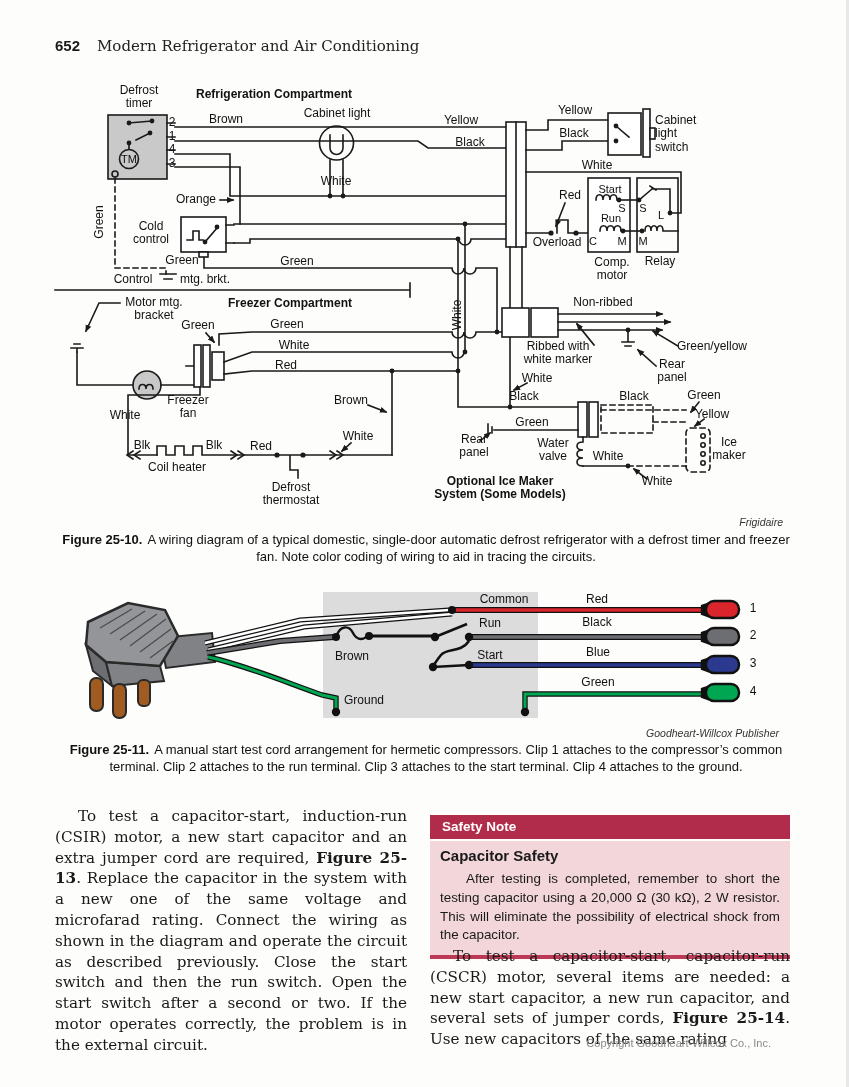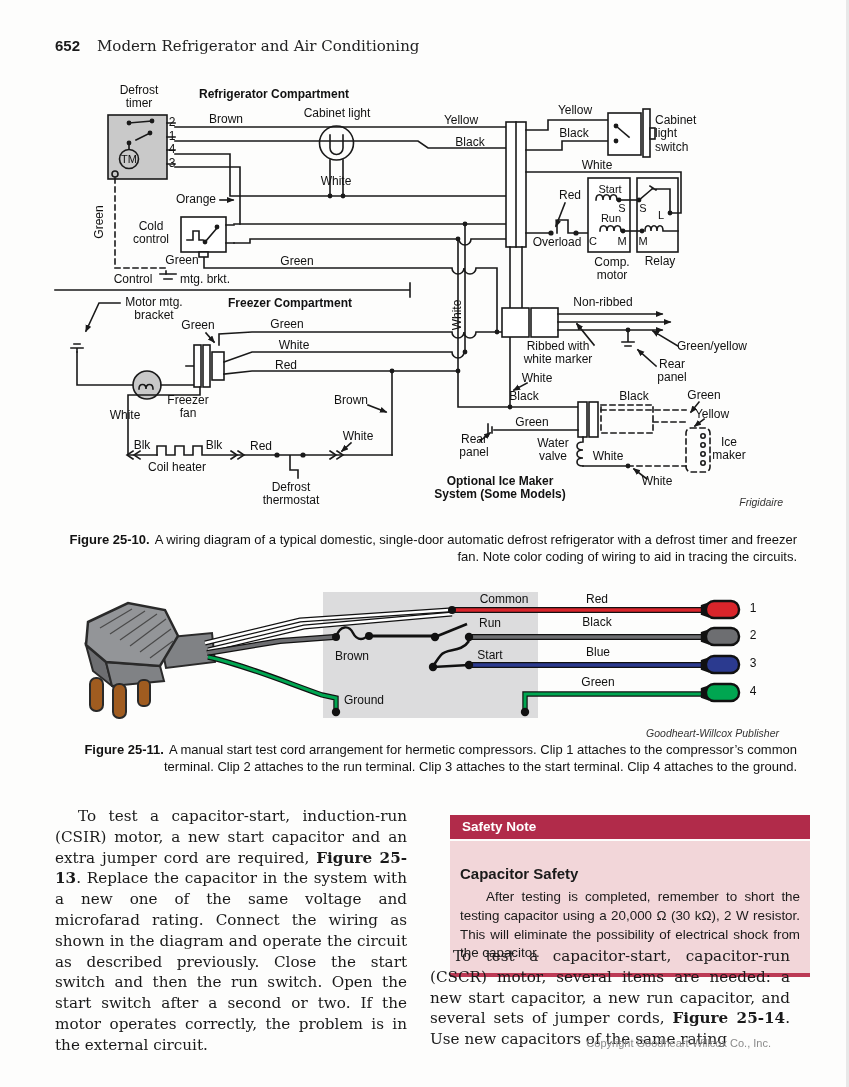--- a/index.html
+++ b/index.html
@@ -254,7 +254,7 @@
 
   <span class="lbl" style="left:139px;top:97px">Defrost
 timer</span>
-  <span class="lbl b" style="left:274px;top:95px">Refrigerator Compartment</span>
+  <span class="lbl b" style="left:274px;top:95px">Refrigeration Compartment</span>
   <span class="lbl" style="left:337px;top:114px">Cabinet light</span>
   <span class="lbl" style="left:226px;top:120px">Brown</span>
   <span class="lbl" style="left:172px;top:123px">2</span>

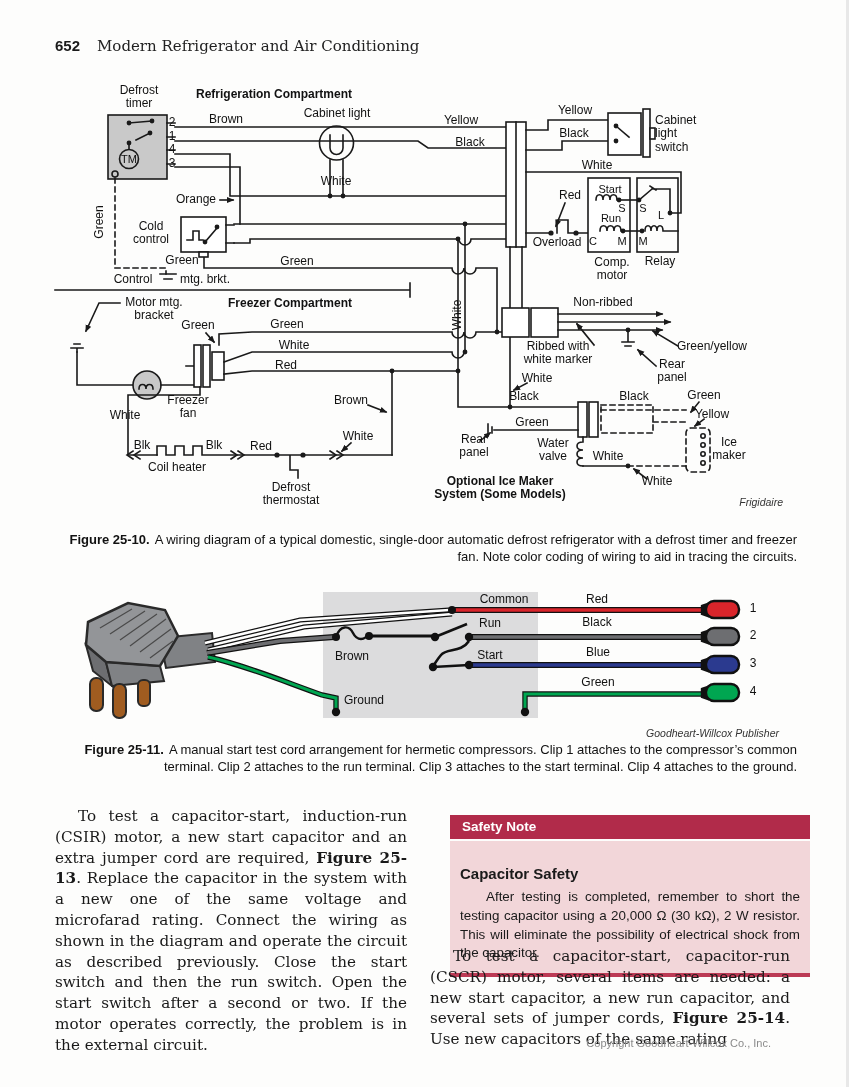--- a/index.html
+++ b/index.html
@@ -334,7 +334,7 @@
   <span class="lbl b" style="left:500px;top:488px">Optional Ice Maker
 System (Some Models)</span>
 
-  <span class="credit" style="right:63px;top:496px">Frigidaire</span>
+  <span class="credit" style="right:63px;top:516px">Frigidaire</span>
   <div class="caption" style="top:531px"><span class="capb">Figure 25-10.</span><span>A wiring diagram of a typical domestic, single-door automatic defrost refrigerator with a defrost timer and freezer fan. Note color coding of wiring to aid in tracing the circuits.</span></div>
 
   <span class="lbl" style="left:504px;top:600px">Common</span>

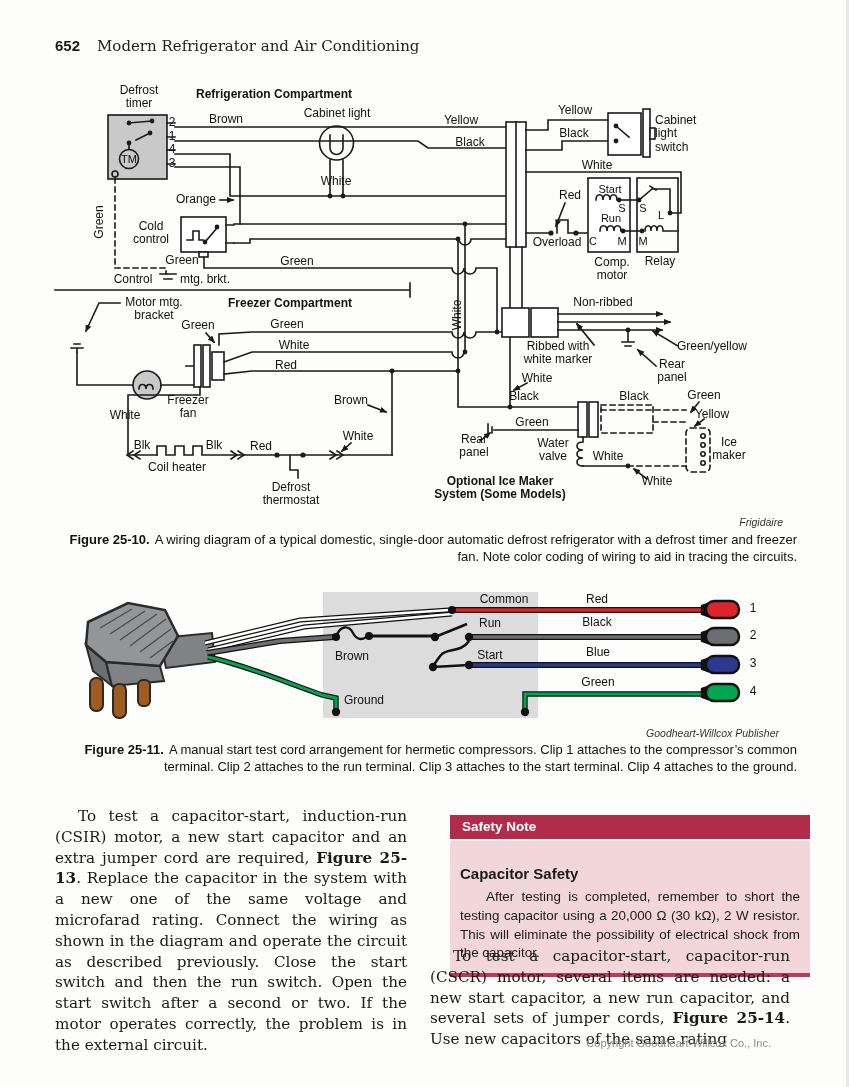--- a/index.html
+++ b/index.html
@@ -15,7 +15,7 @@
   .hdr-num{position:absolute;left:55px;top:37px;font:bold 15px "Liberation Sans",sans-serif}
   .hdr-title{position:absolute;left:97px;top:37px;font:15px "DejaVu Serif",serif;color:#222}
   .credit{position:absolute;font:italic 10.5px "Liberation Sans",sans-serif;color:#333}
-  .caption{position:absolute;left:55px;width:742px;font:13px/1.32 "Liberation Sans",sans-serif;color:#111;text-align:right}
+  .caption{position:absolute;left:55px;width:742px;font:13px/1.32 "Liberation Sans",sans-serif;color:#111;text-align:center}
   .caption .capb{font-weight:bold;margin-right:5px}
   .bodycol{position:absolute;font:15.2px/20.8px "DejaVu Serif",serif;color:#191919;text-align:justify}
   .bodycol p{margin:0}

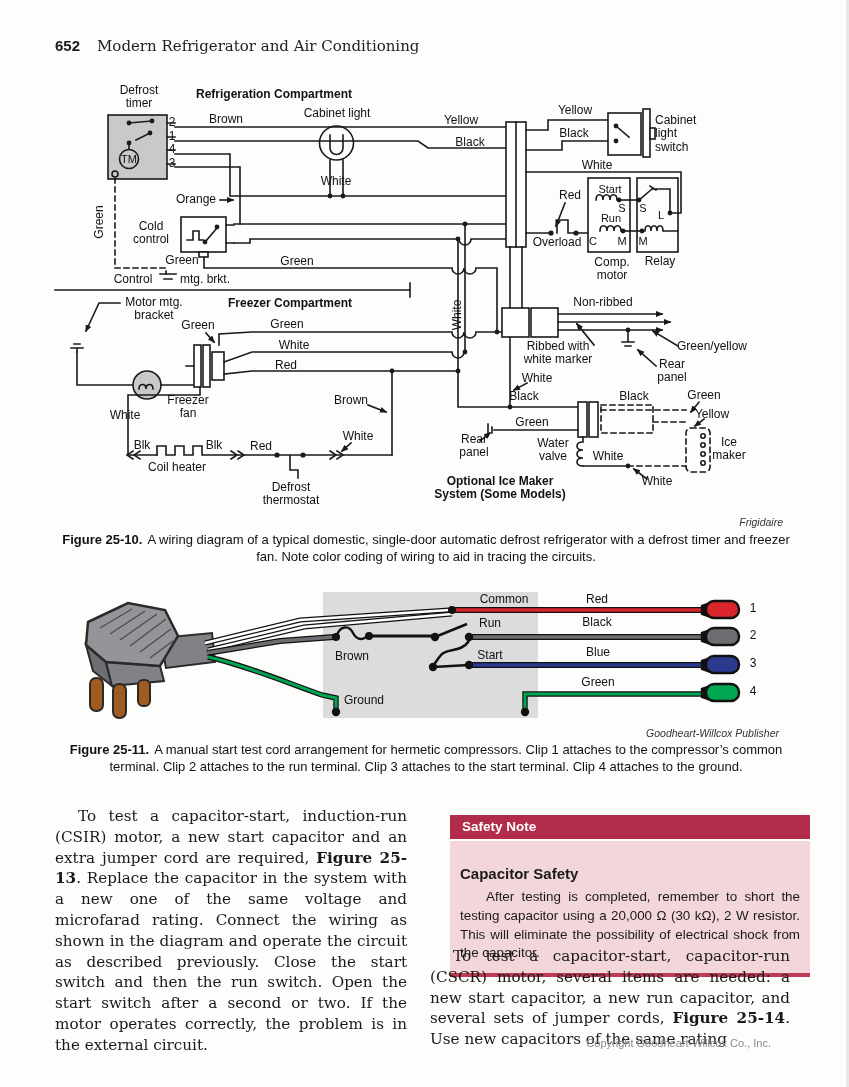--- a/index.html
+++ b/index.html
@@ -20,7 +20,7 @@
   .bodycol{position:absolute;font:15.2px/20.8px "DejaVu Serif",serif;color:#191919;text-align:justify}
   .bodycol p{margin:0}
   .bodycol p.ind{text-indent:23px}
-  .safety{position:absolute;left:450px;top:815px;width:360px}
+  .safety{position:absolute;left:430px;top:815px;width:360px}
   .safety .shead{color:#fff;font:bold 13.5px "Liberation Sans",sans-serif;padding:4px 12px 5px}
   .safety .sbody{margin-top:2px;padding:6px 10px 10px}
   .safety .stitle{font:bold 15px "Liberation Sans",sans-serif;margin:18px 0 6px}

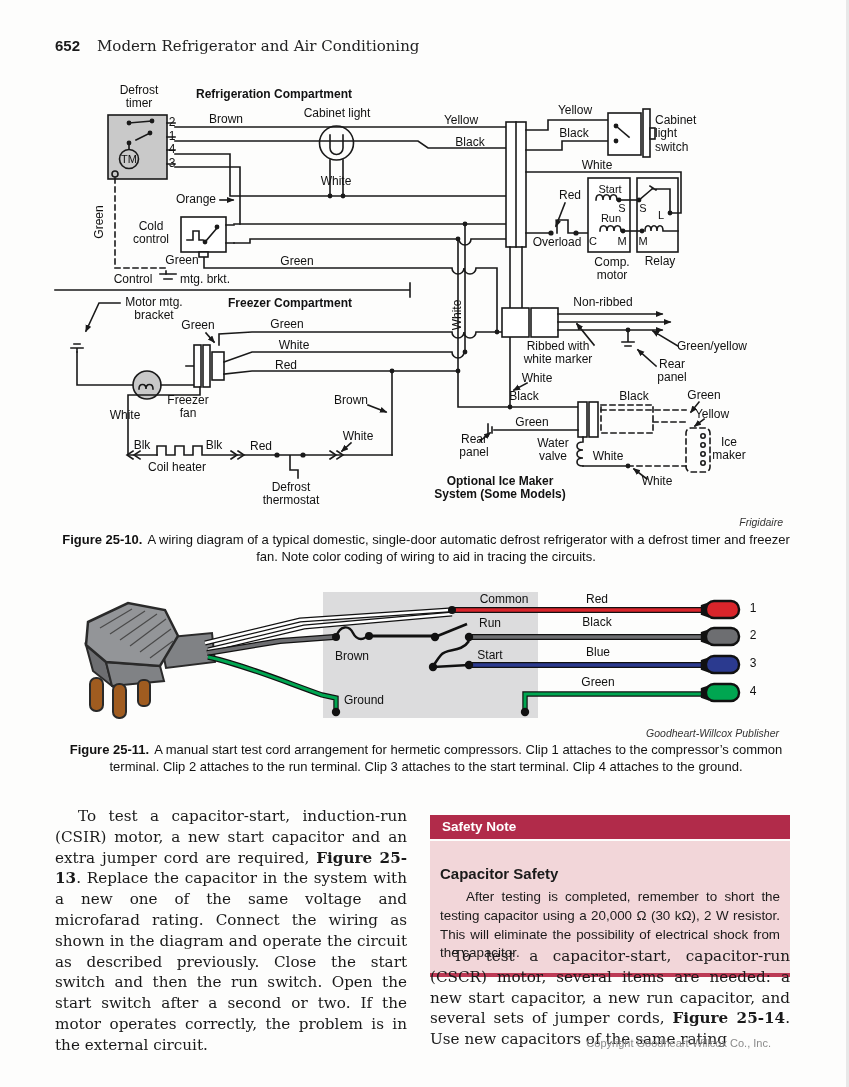--- a/index.html
+++ b/index.html
@@ -23,7 +23,7 @@
   .safety{position:absolute;left:430px;top:815px;width:360px}
   .safety .shead{color:#fff;font:bold 13.5px "Liberation Sans",sans-serif;padding:4px 12px 5px}
   .safety .sbody{margin-top:2px;padding:6px 10px 10px}
-  .safety .stitle{font:bold 15px "Liberation Sans",sans-serif;margin:18px 0 6px}
+  .safety .stitle{font:bold 15px "Liberation Sans",sans-serif;margin:0 0 6px}
   .safety .stext{font:13.4px/1.4 "Liberation Sans",sans-serif;text-align:justify;text-indent:26px;margin:0}
   .safety .srule{height:4px;margin-top:0}
   .footer{position:absolute;right:75px;top:1037px;font:11px "Liberation Sans",sans-serif;color:#8a8a8a}

